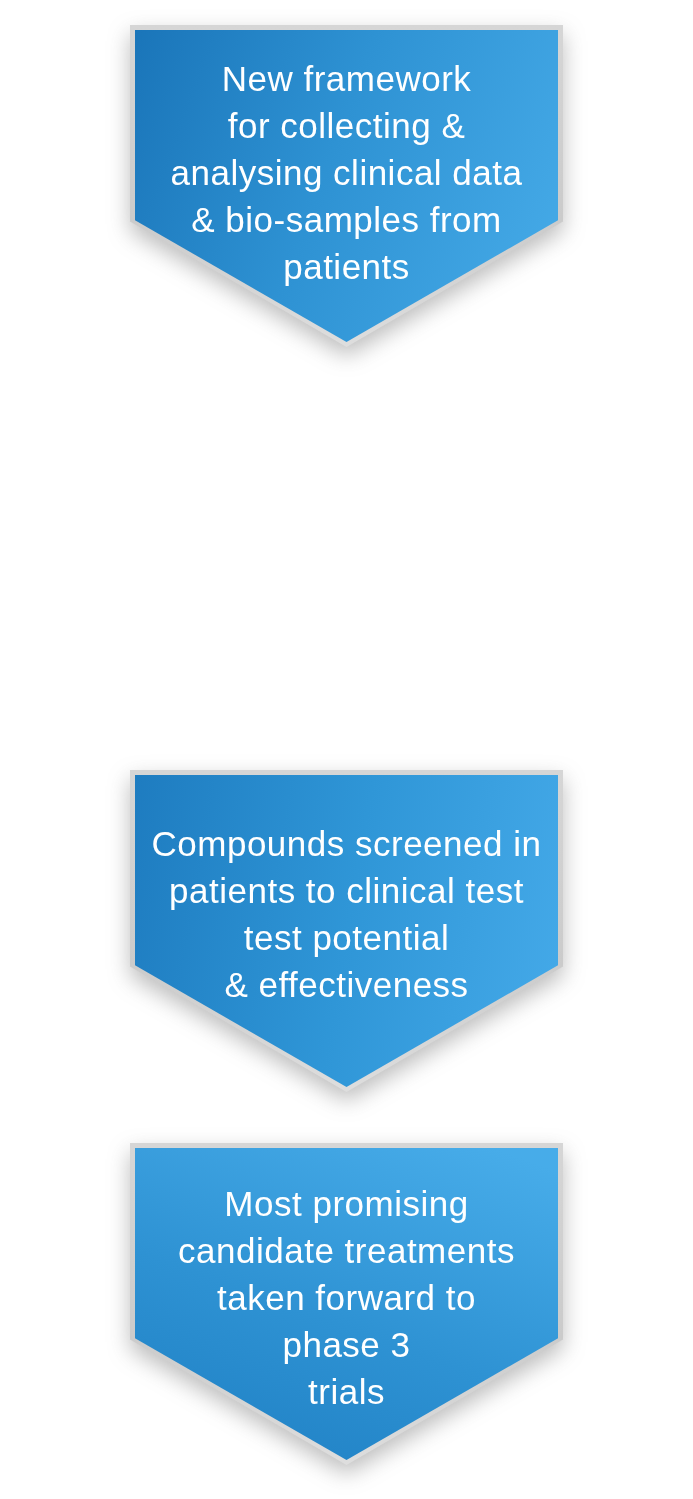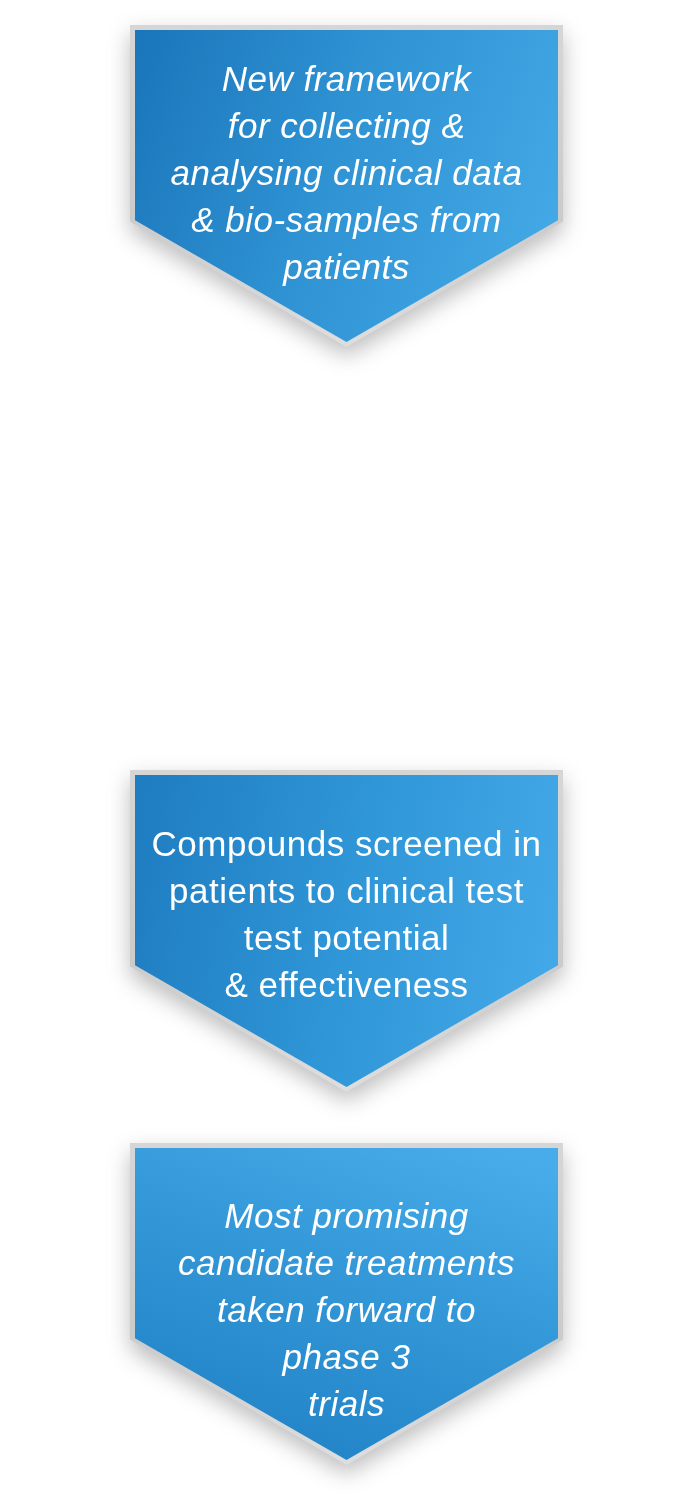--- a/index.html
+++ b/index.html
@@ -52,7 +52,7 @@
     line-height: 47px;
     letter-spacing: 0.5px;
   }
-  .stage-1 .step-text { padding-top: 25px; font-style: italic; }
+  .stage-1 .step-text { padding-top: 25px; }
   .stage-2 .step-text { padding-top: 35px; }
   .stage-3 .step-text { padding-top: 45px; }
   .stage-4 .step-text { padding-top: 44px; font-style: italic; }

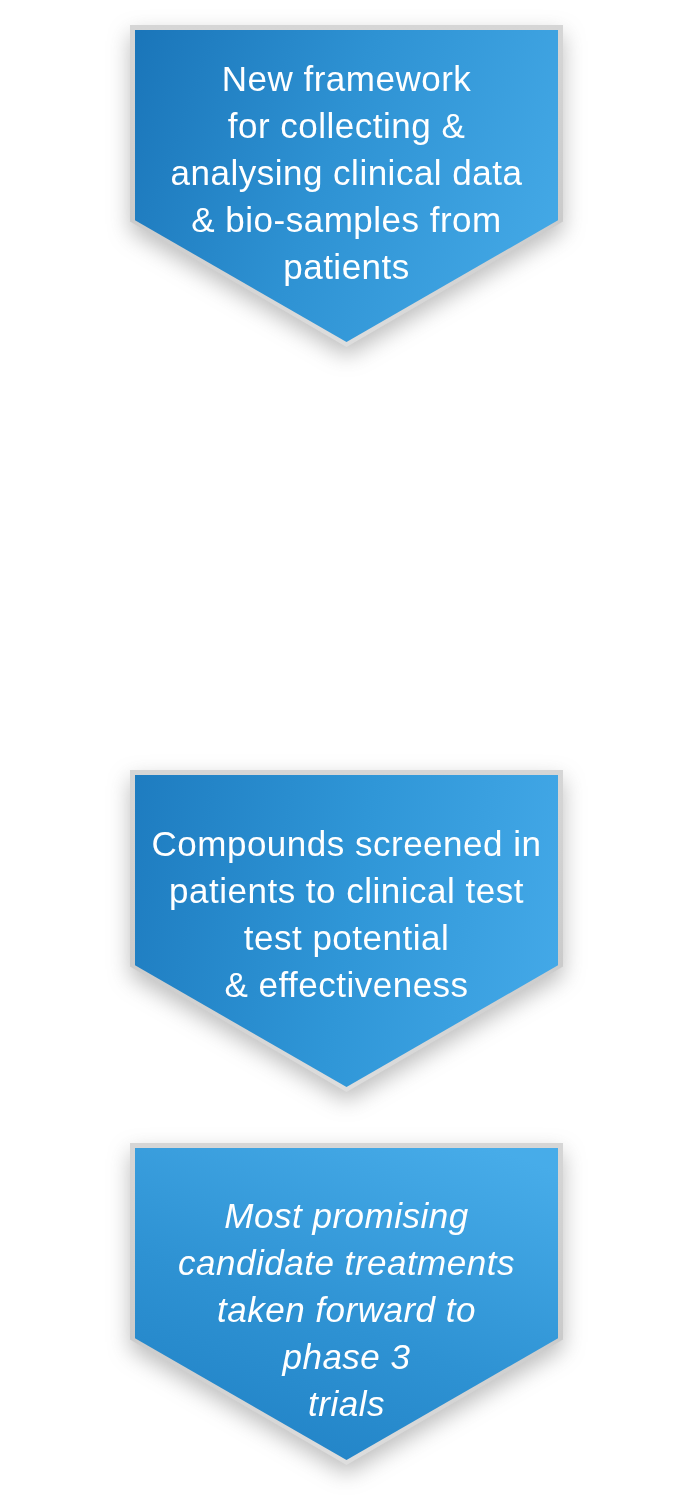--- a/index.html
+++ b/index.html
@@ -55,7 +55,7 @@
   .stage-1 .step-text { padding-top: 25px; }
   .stage-2 .step-text { padding-top: 35px; }
   .stage-3 .step-text { padding-top: 45px; }
-  .stage-4 .step-text { padding-top: 44px; font-style: italic; }
+  .stage-4 .step-text { padding-top: 32px; }
 
   .line {
     white-space: nowrap;

